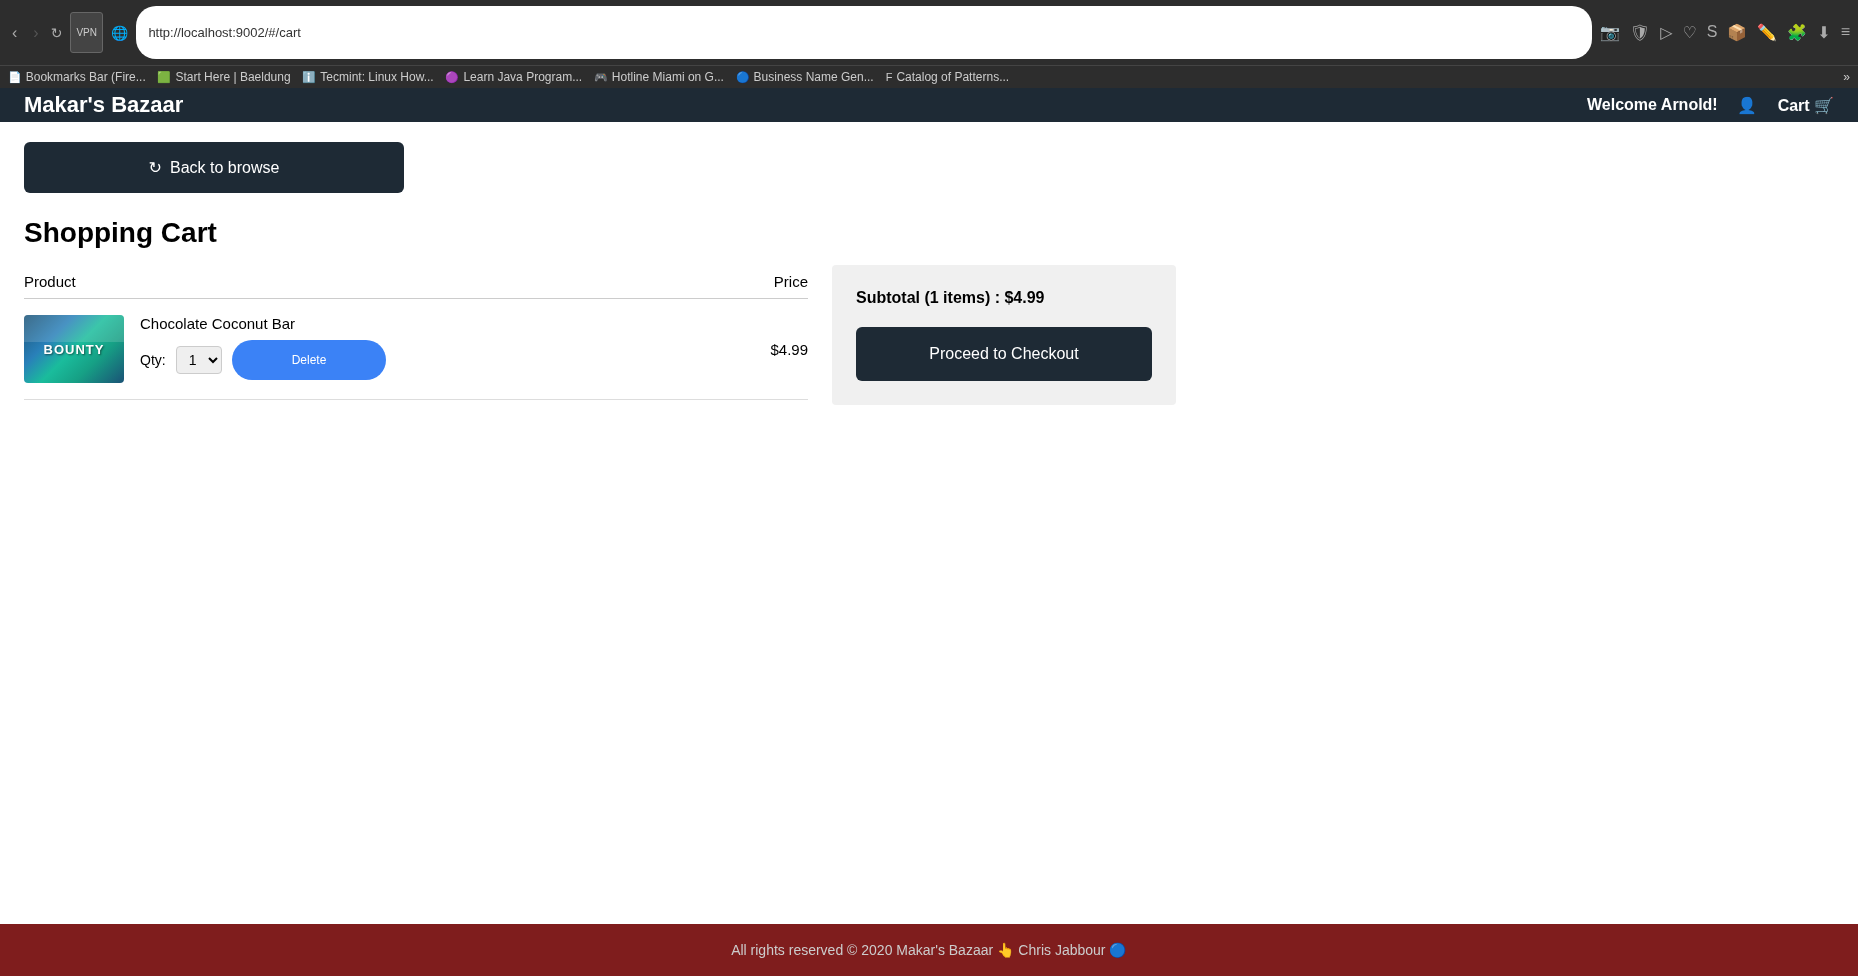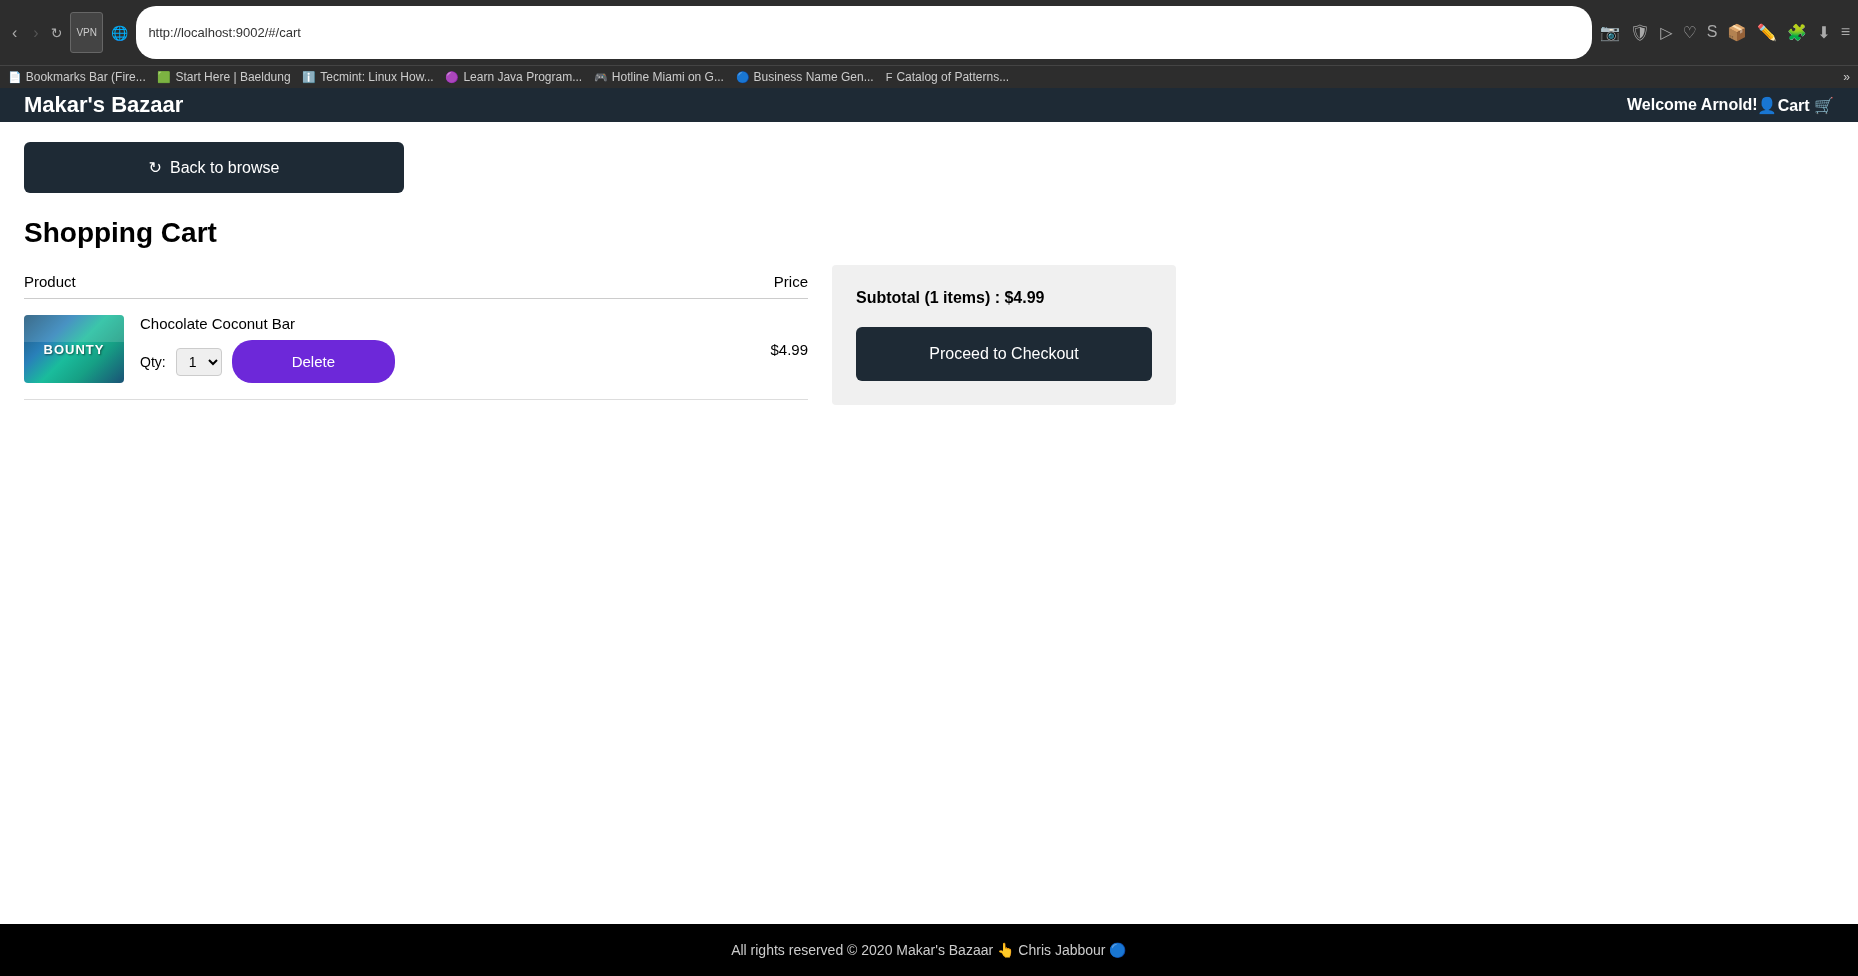--- a/index.html
+++ b/index.html
@@ -94,6 +94,7 @@
     .header-right {
       display: flex;
       align-items: center;
+      gap: 20px;
       font-size: 16px;
     }
     .welcome-text { font-weight: bold; }

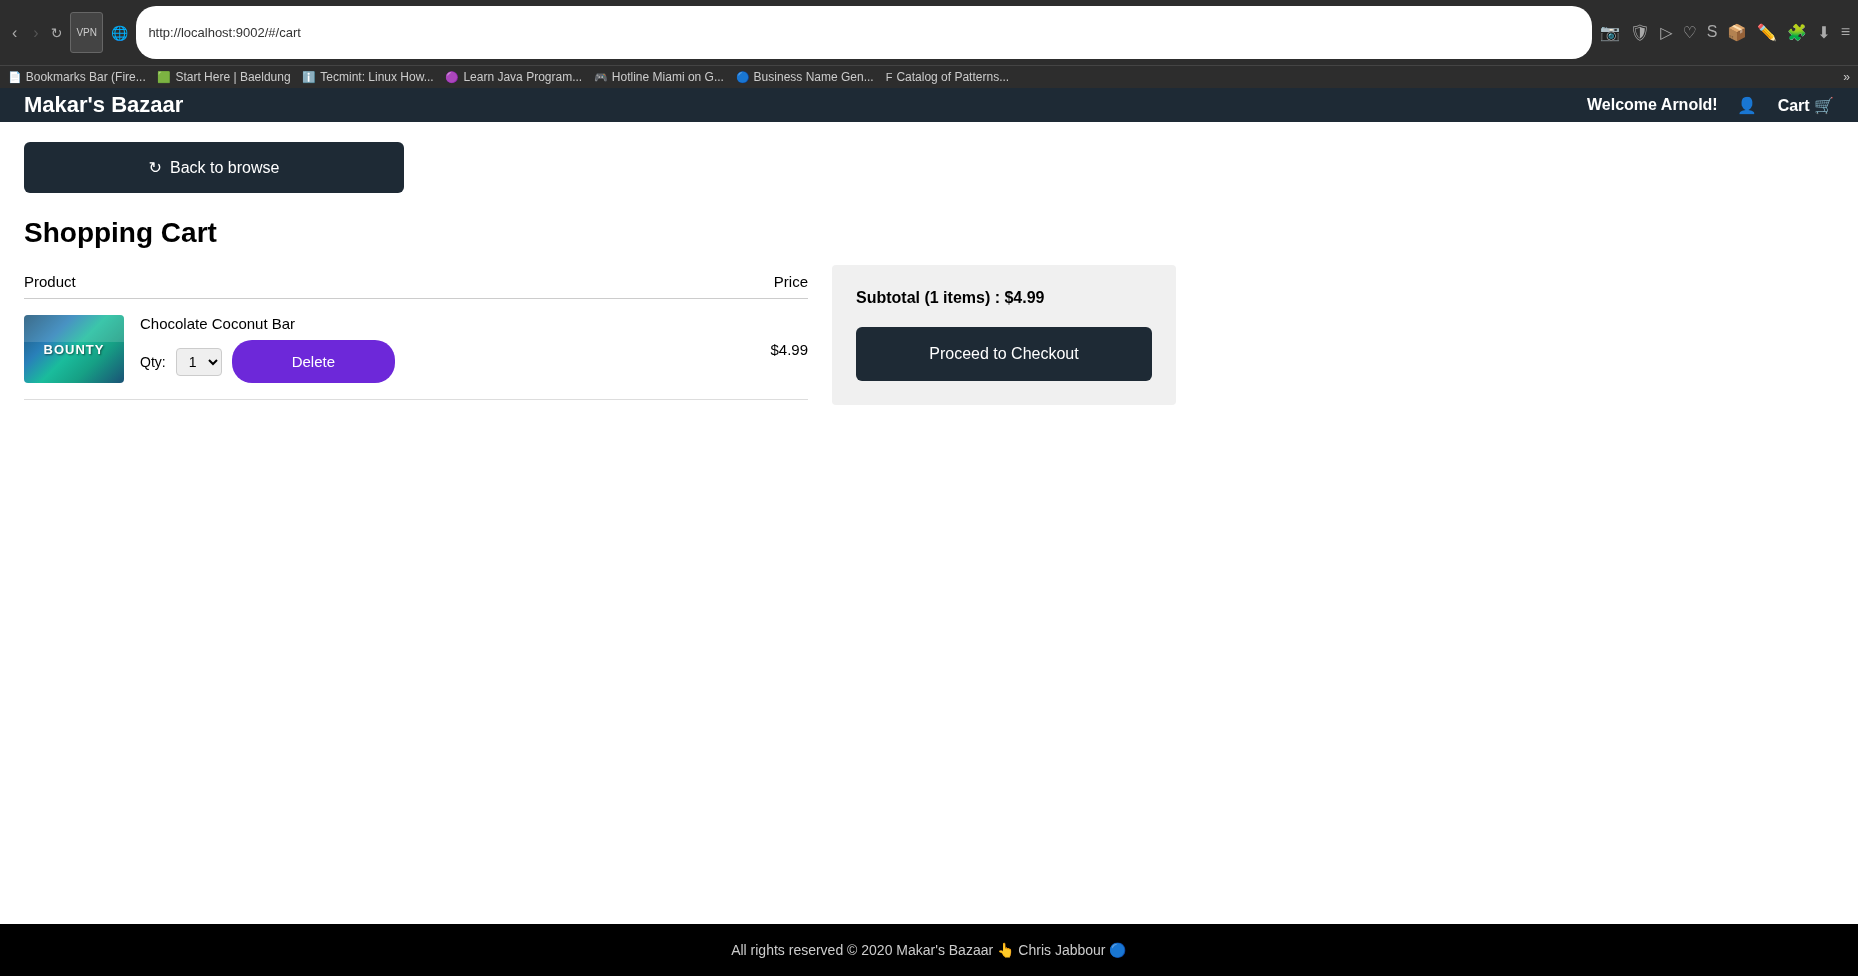--- a/index.html
+++ b/index.html
@@ -213,12 +213,12 @@
     }
 
     .delete-btn {
-      background: #6d28d9;
+      background: #3b82f6;
       color: #fff;
       border: none;
       border-radius: 20px;
       padding: 13px 60px;
-      font-size: 15px;
+      font-size: 12px;
       cursor: pointer;
       font-weight: normal;
     }

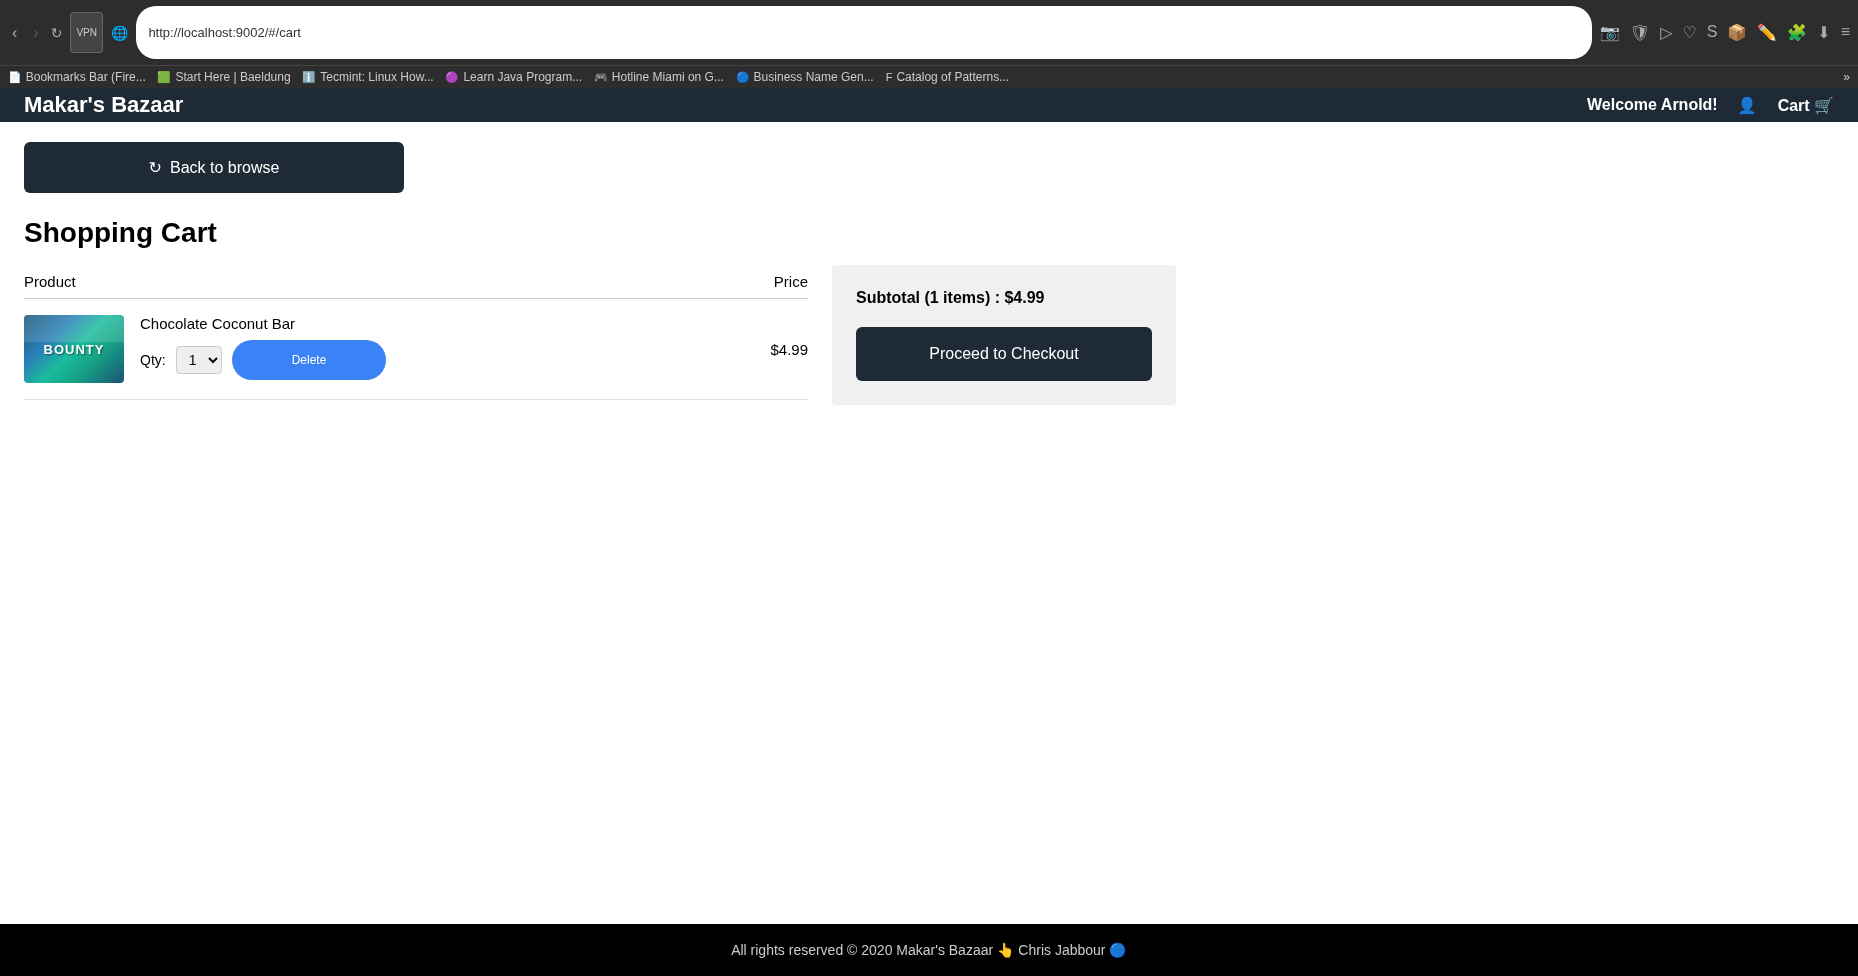--- a/index.html
+++ b/index.html
@@ -264,7 +264,7 @@
 
     
     .app-footer {
-      background: #000000;
+      background: #7f1d1d;
       color: #ccc;
       text-align: center;
       padding: 18px;

